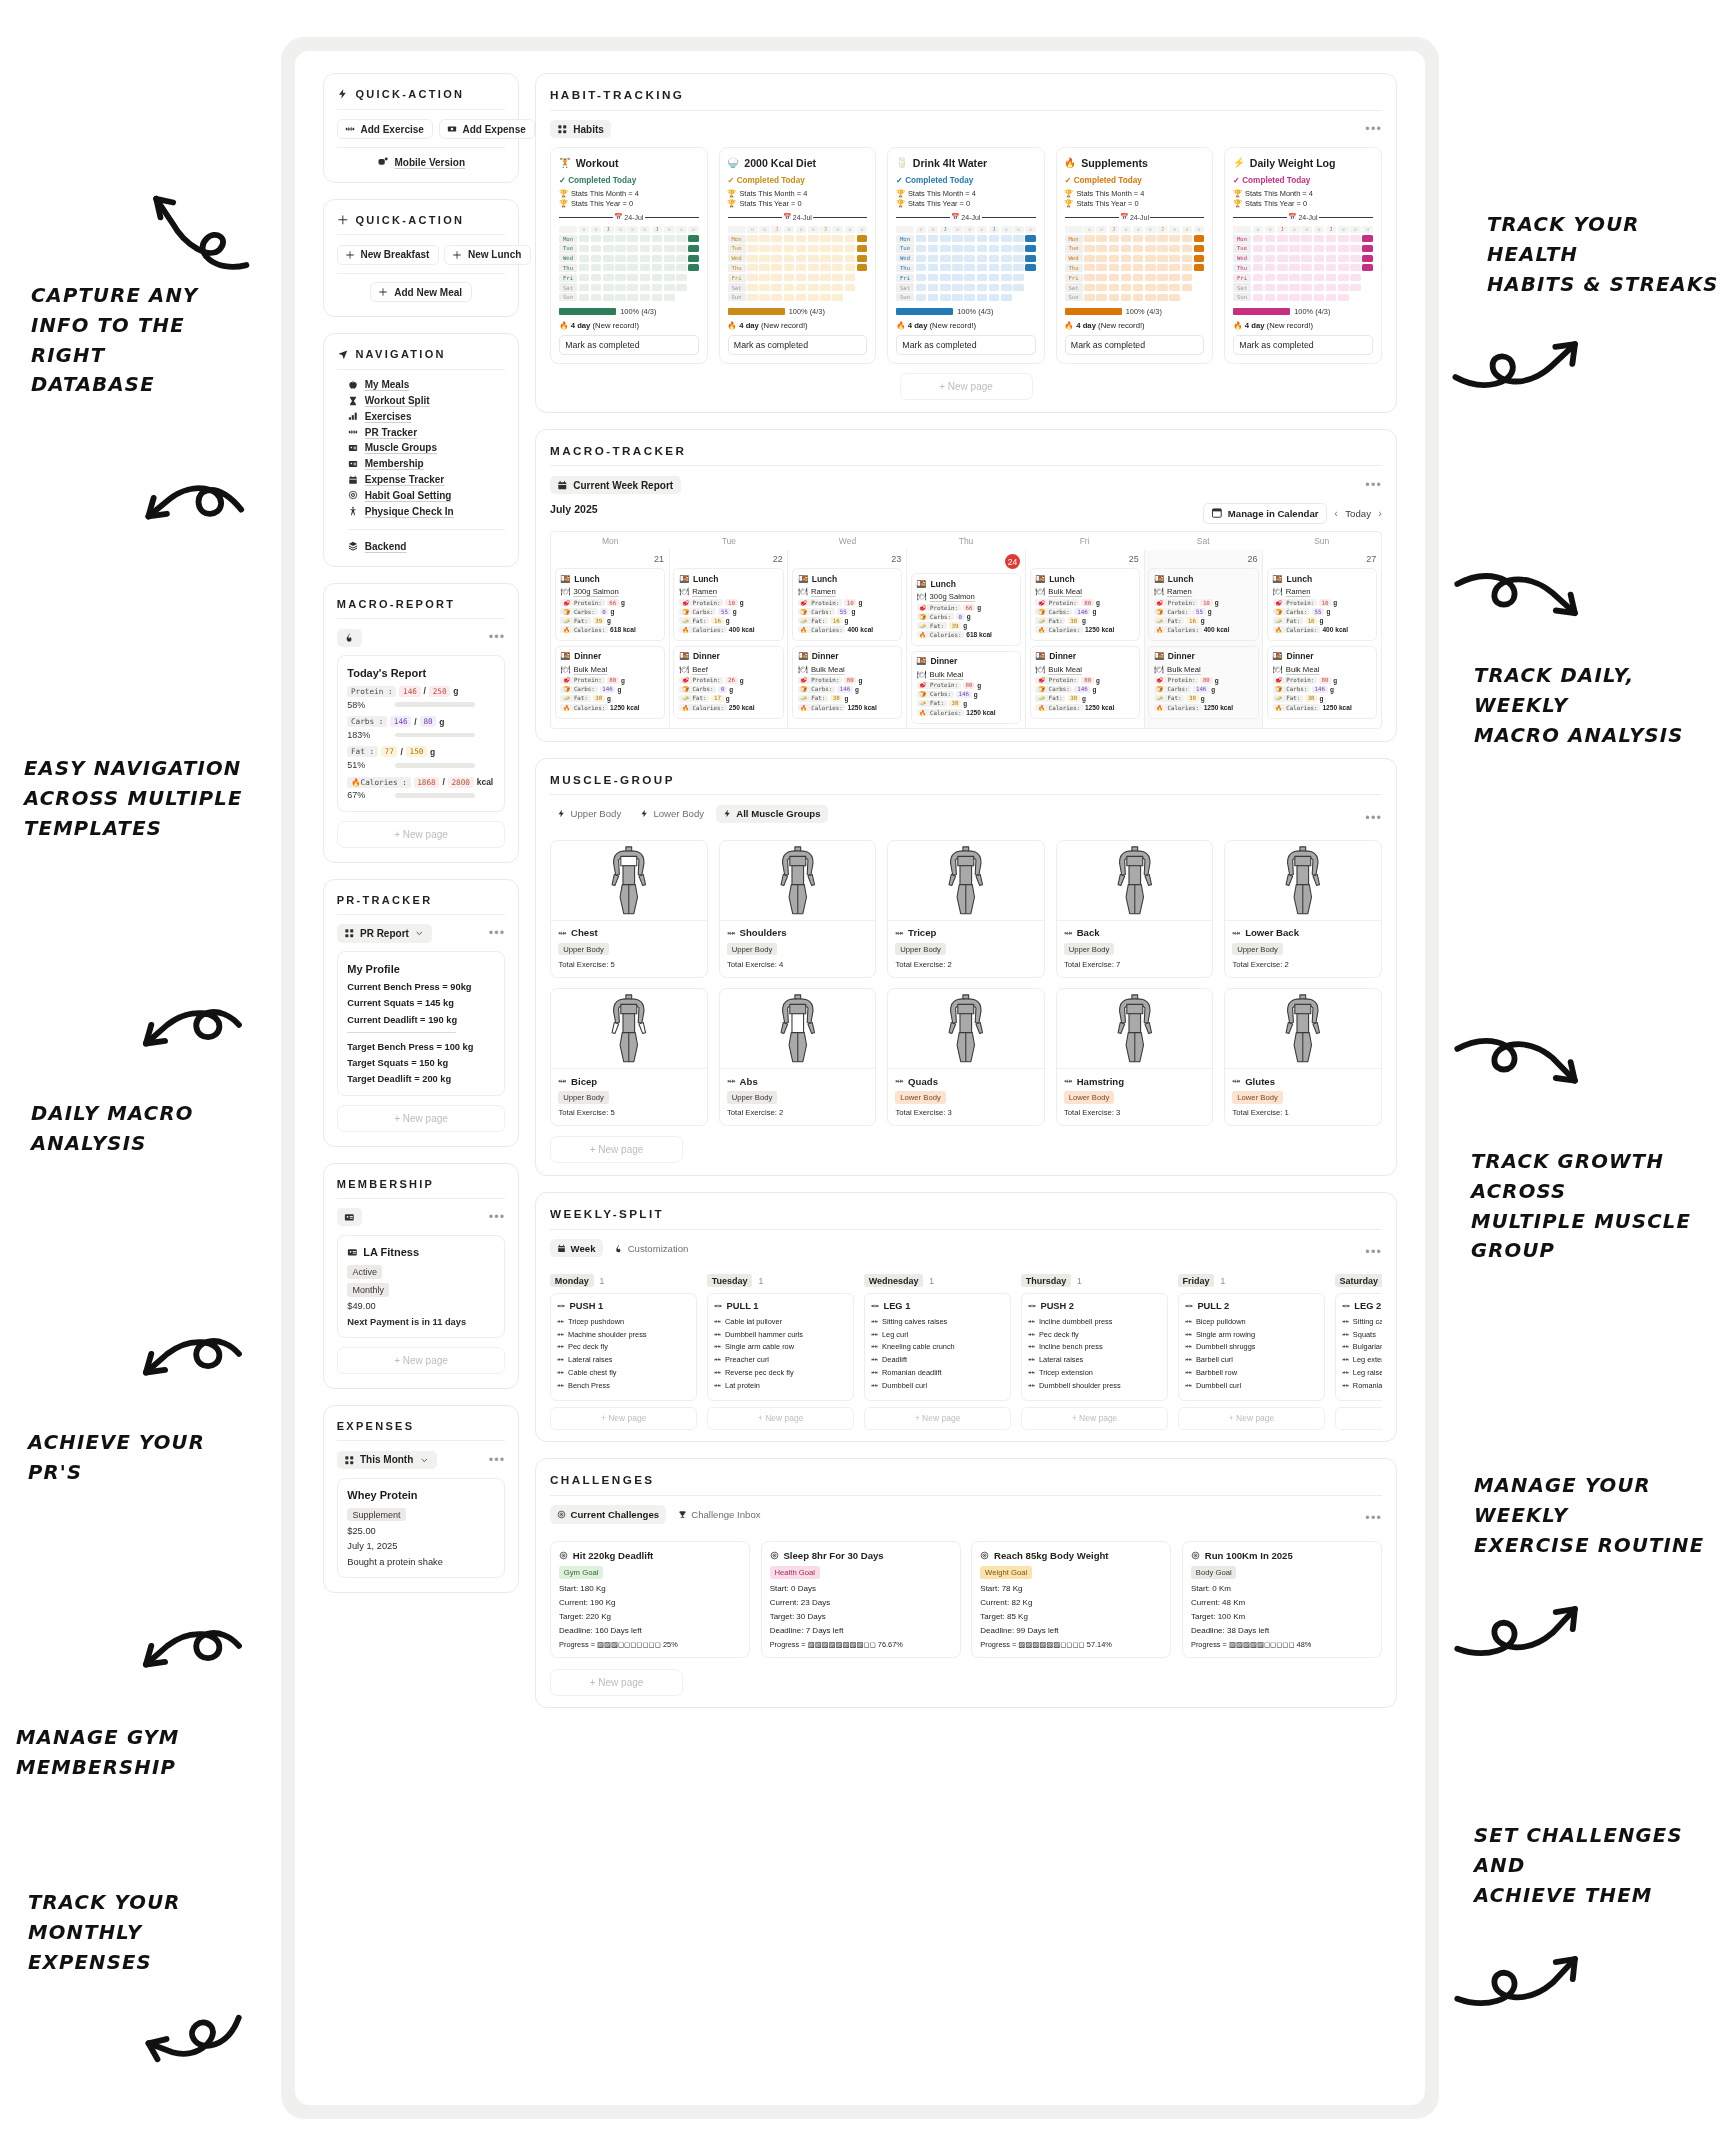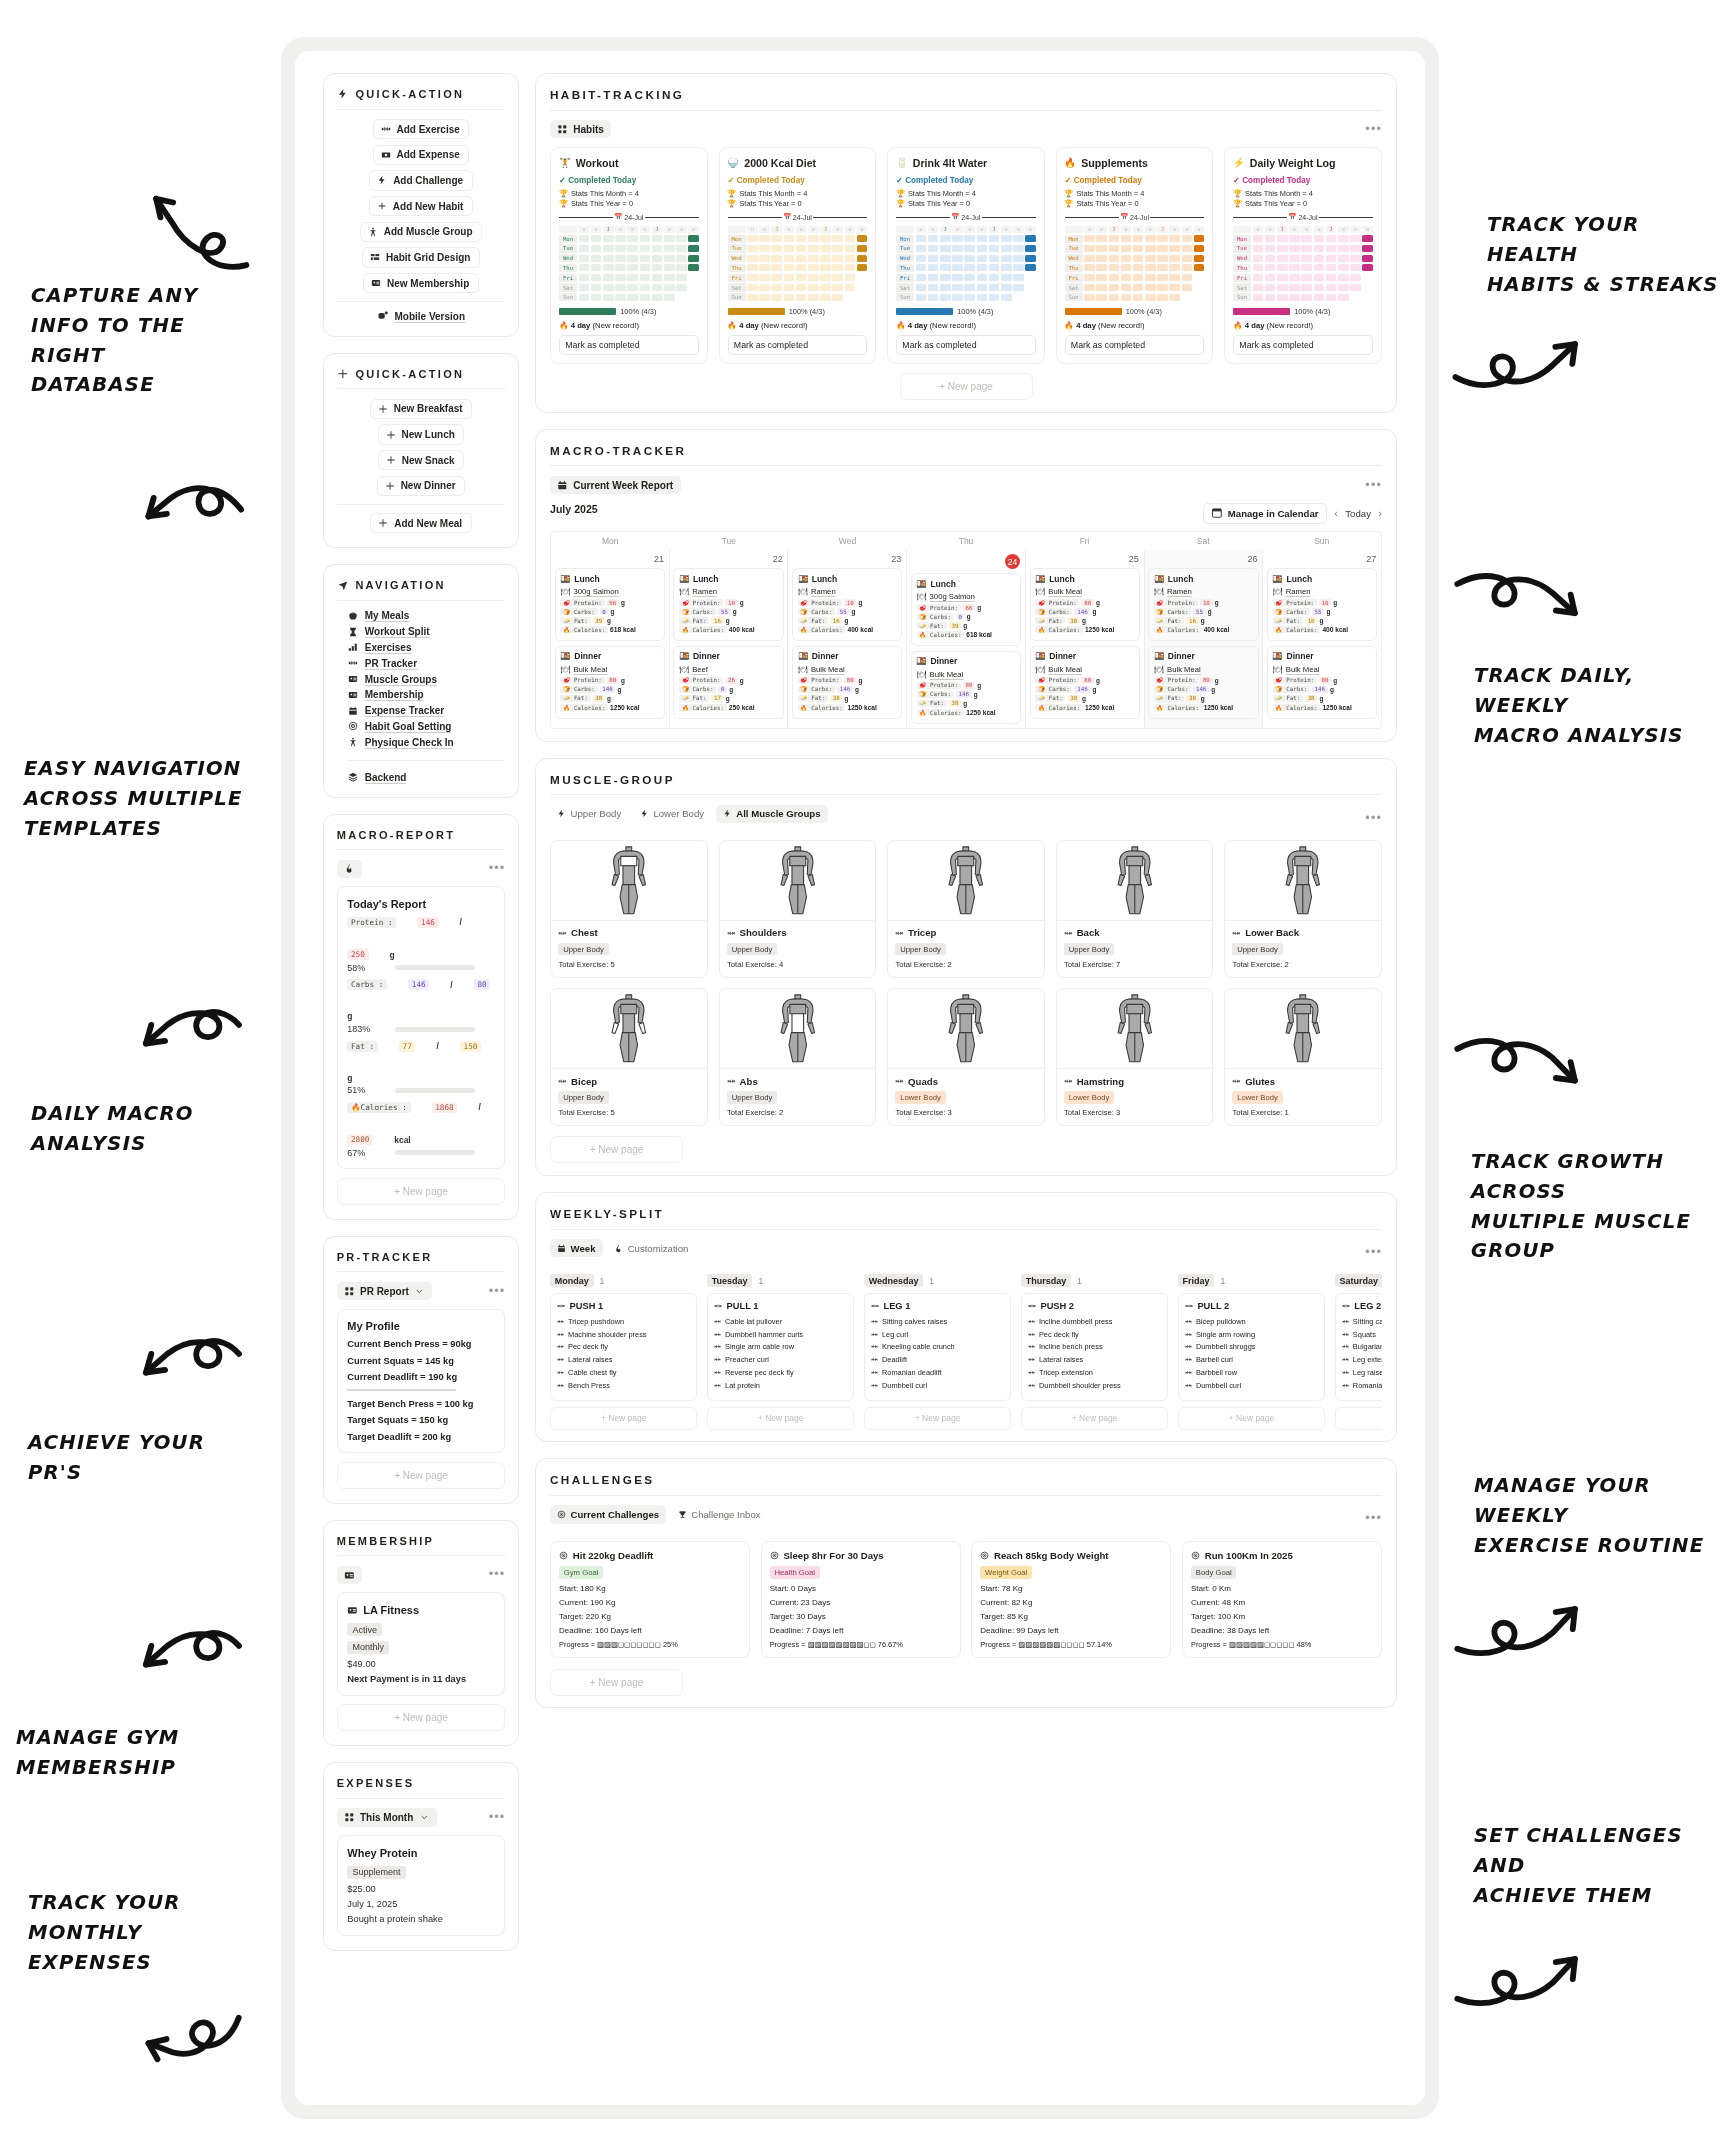--- a/index.html
+++ b/index.html
@@ -77,7 +77,7 @@
   .mini-icn svg { width: 100%; height: 100%; fill: #2f2f2d; }
 
   
-  .qa-list { display: flex; flex-direction: column; align-items: center; gap: 5.3px; }
+  .qa-list { display: flex; flex-direction: row; align-items: center; gap: 5.3px; }
   .qa-pill {
     display: inline-flex; align-items: center; gap: 5.8px;
     border: 0.7px solid #ececea; border-radius: 5.8px;

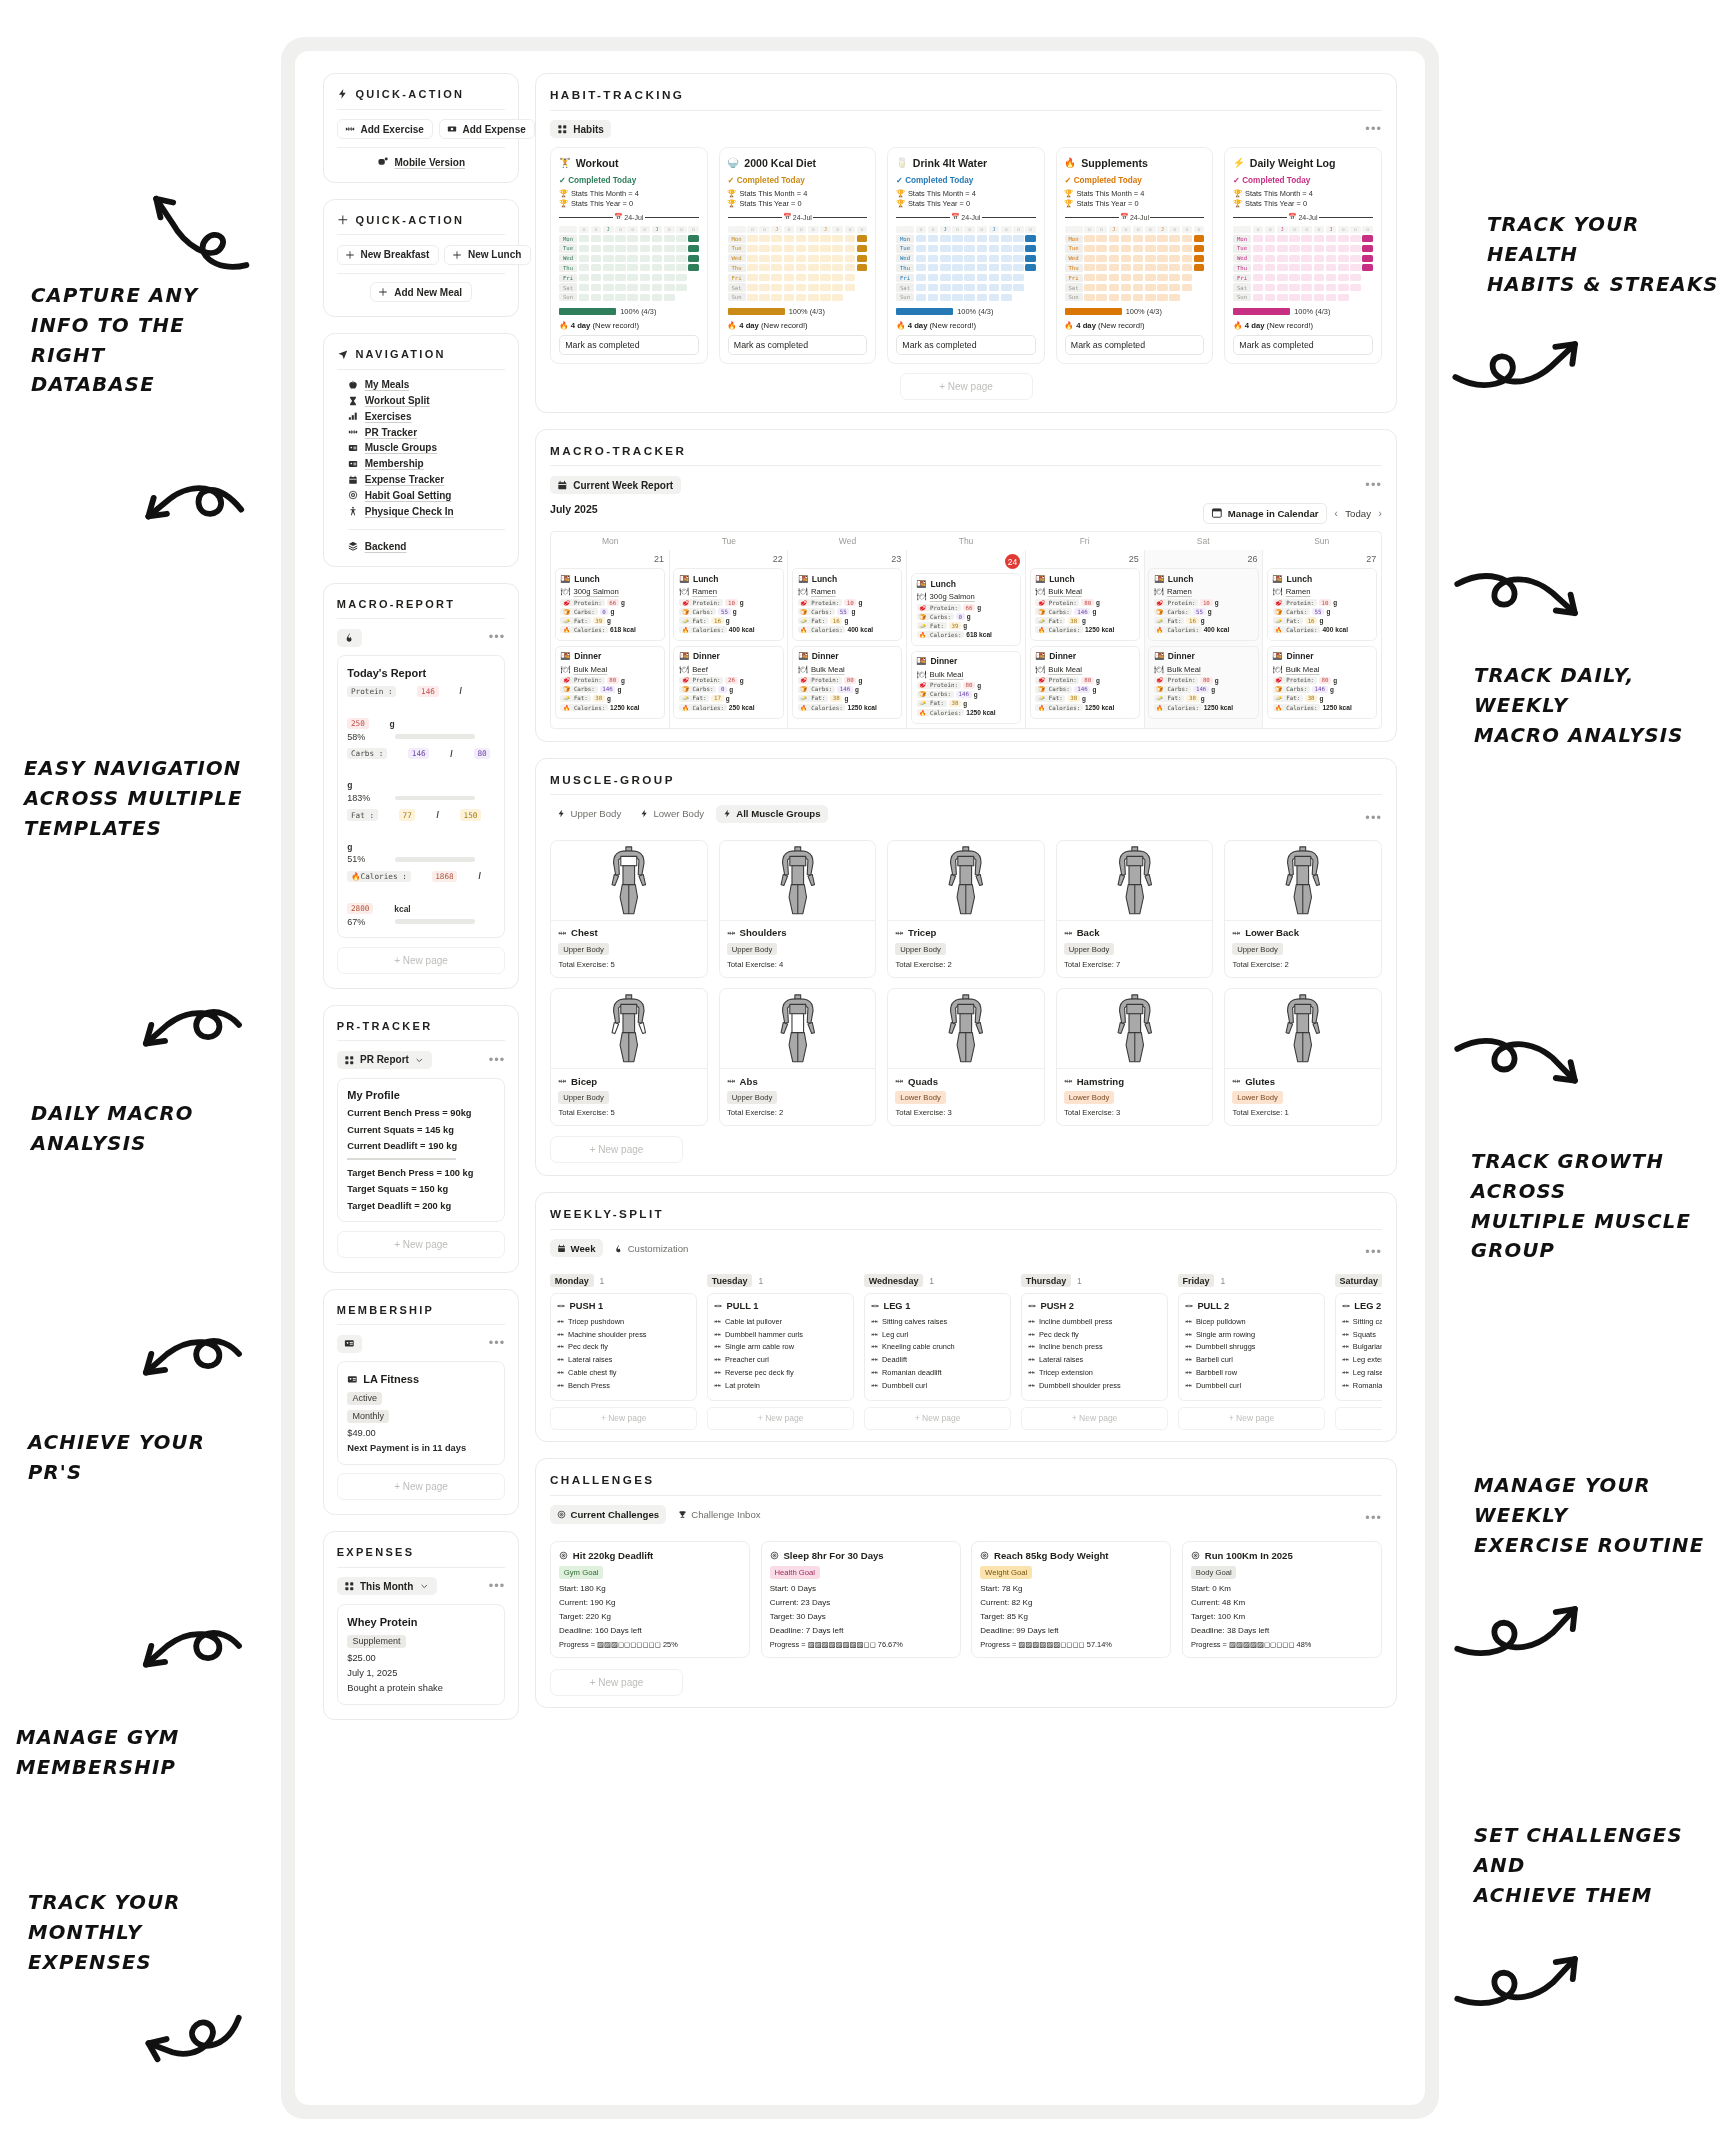--- a/index.html
+++ b/index.html
@@ -125,7 +125,7 @@
 
   
   .mr-title { font-size: 11px; font-weight: 700; margin-bottom: 7px; color: #1c1c1a; }
-  .mr-row { display: flex; align-items: center; gap: 21px; font-size: 8.5px; margin-bottom: 2.7px; flex-wrap: wrap; }
+  .mr-row { display: flex; align-items: center; gap: 3px; font-size: 8.5px; margin-bottom: 2.7px; flex-wrap: wrap; }
   .tagk { background: #f0f0ee; border-radius: 2.7px; padding: 1.1px 3.7px; font-family: "DejaVu Sans Mono", monospace; font-size: 7.7px; color: #4a4a47; }
   .val { border-radius: 2.7px; padding: 1.1px 3.7px; font-family: "DejaVu Sans Mono", monospace; font-size: 7.7px; }
   .v-prot { background: #fdeaea; color: #c0504d; }

